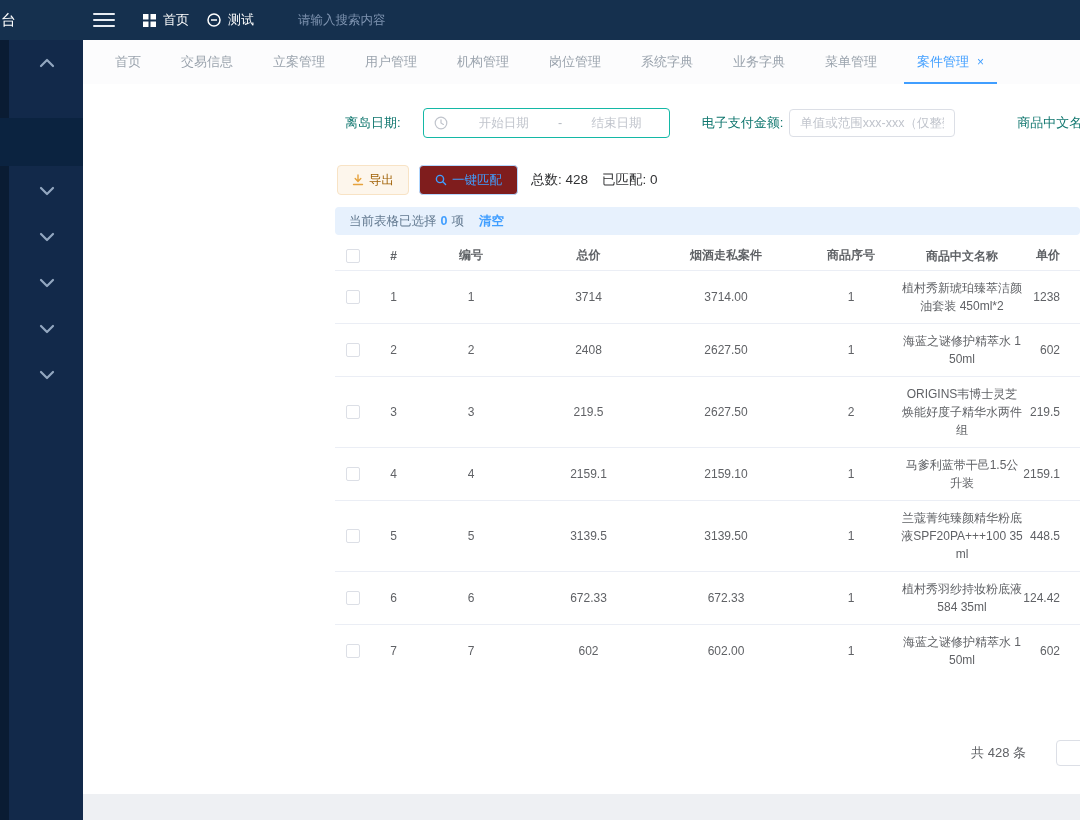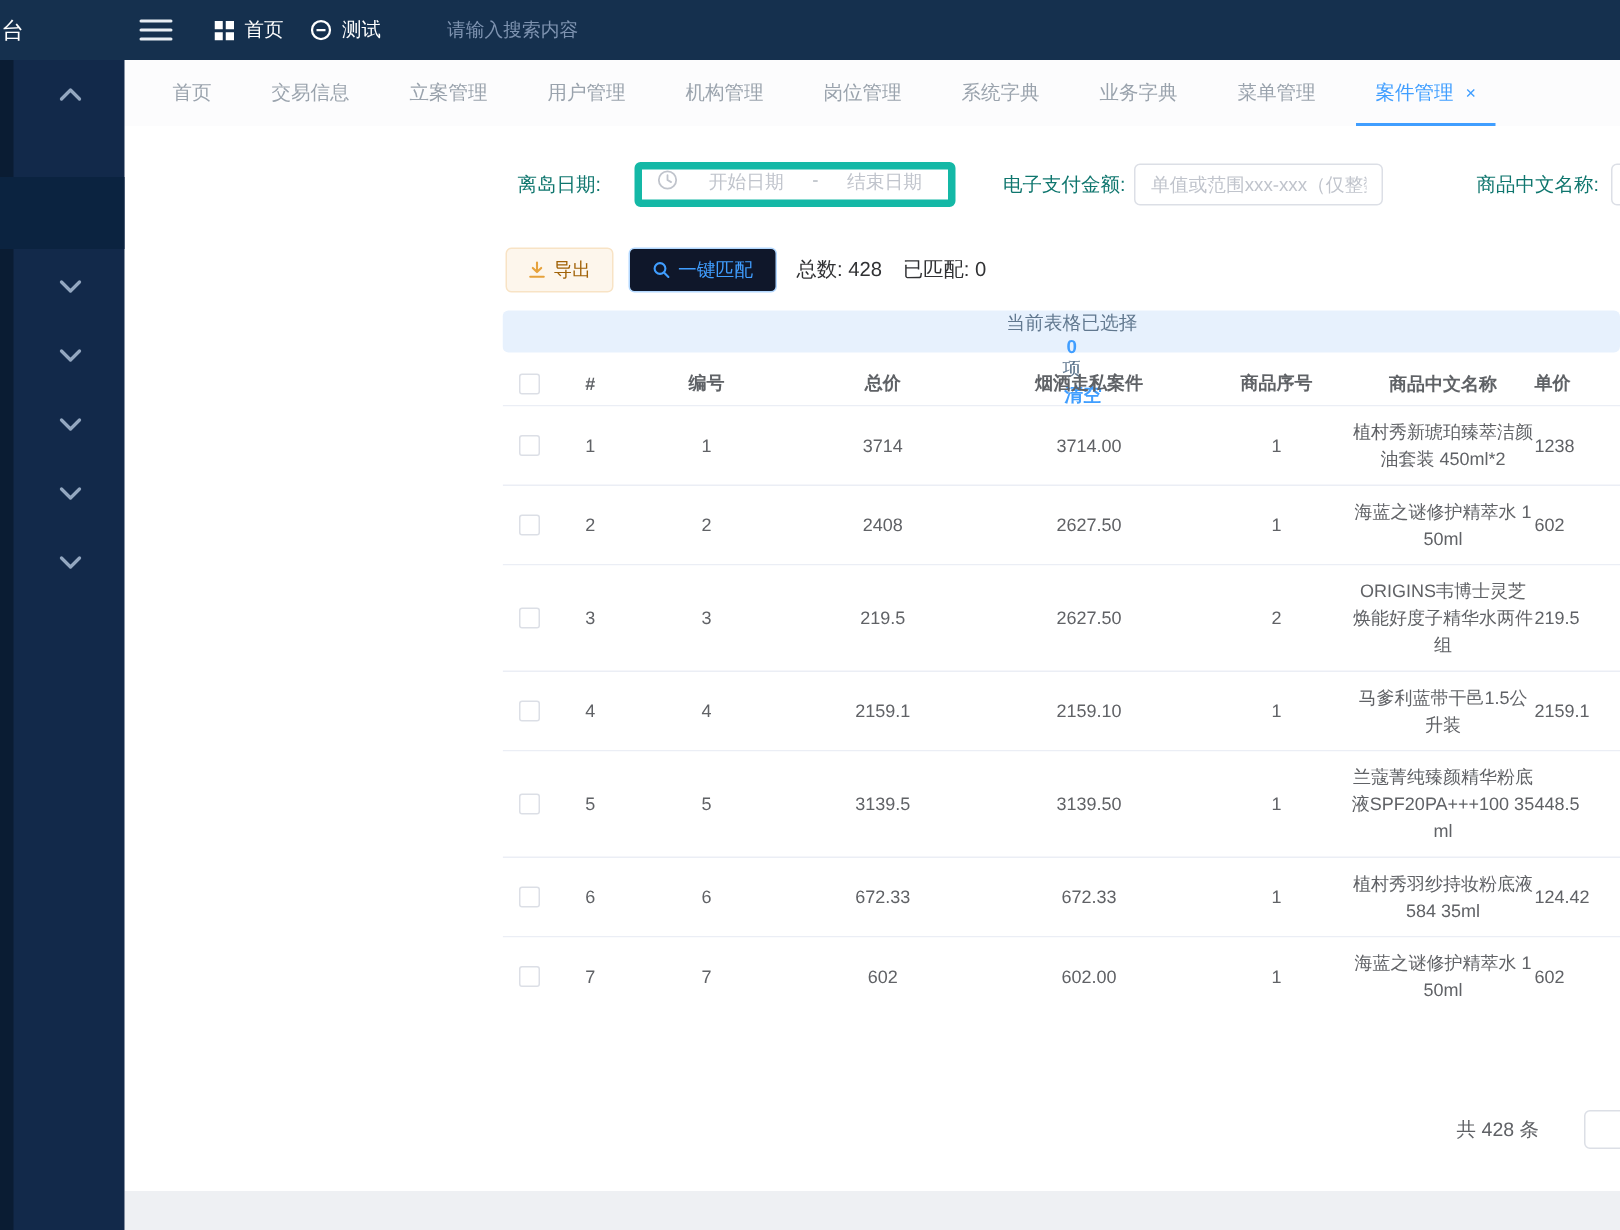--- a/index.html
+++ b/index.html
@@ -46,7 +46,7 @@
 
   .filter-row { display:flex; align-items:center; margin-top:24px; }
   .f-label { font-size:13px; color:#0f766e; white-space:nowrap; flex:none; }
-  .date-range { margin-left:22px; width:214px; height:30px; border:5px solid #14b8a6; border-radius:4px; display:flex; font-size:12.5px; color:#c0c4cc; flex:none; }
+  .date-range { margin-left:22px; width:247px; height:30px; border:1px solid #14b8a6; border-radius:4px; display:flex; align-items:center; font-size:12.5px; color:#c0c4cc; flex:none; }
   .date-range .clock { margin:0 4px 0 10px; flex:none; }
   .dr-ph { flex:1; text-align:center; }
   .dr-sep { color:#b4bac1; padding:0 2px; }

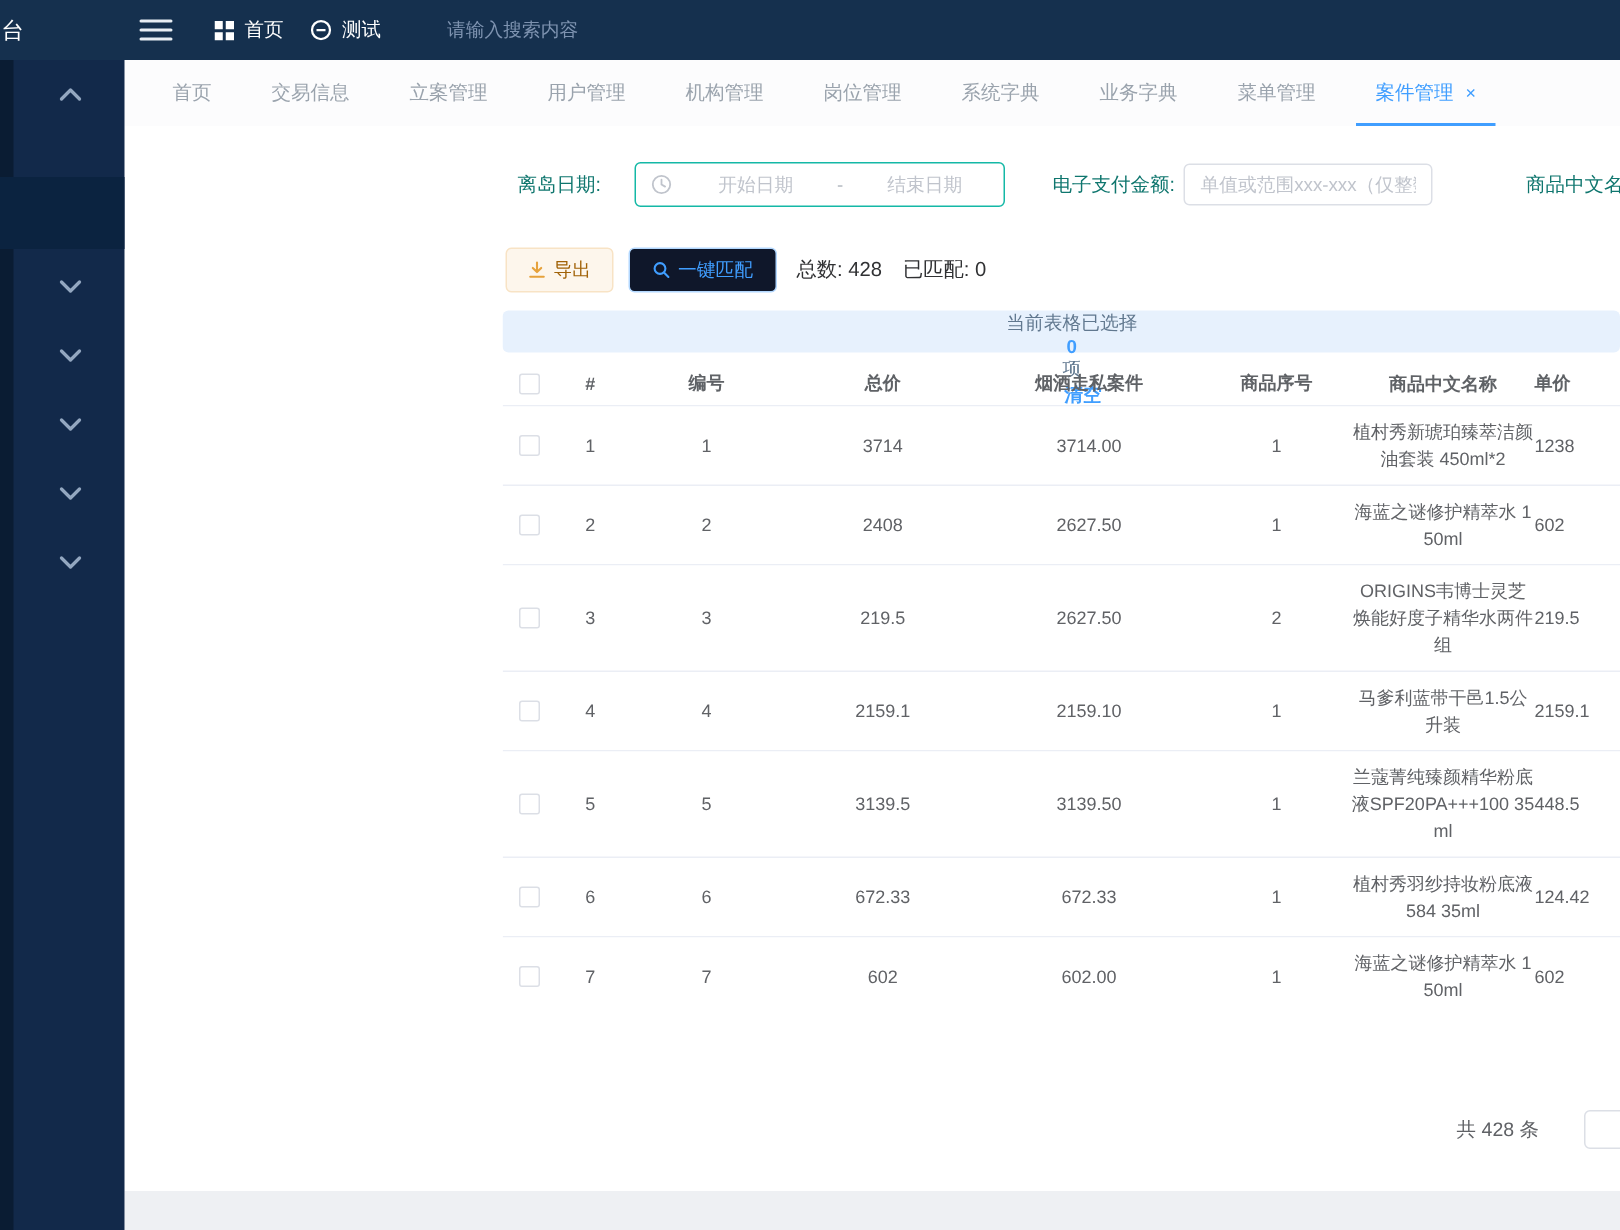--- a/index.html
+++ b/index.html
@@ -59,7 +59,7 @@
   .toolbar { margin-top:27px; display:flex; align-items:center; }
   .btn { height:30px; border-radius:4px; font-size:12.5px; display:flex; align-items:center; gap:5px; cursor:pointer; border:1px solid transparent; }
   .btn-export { margin-left:2px; padding:0 14px; background:#fdf6ec; border-color:#f8e3c5; color:#a16207; }
-  .btn-match { margin-left:10px; padding:0 15px; background:#0f172a; border-color:#b3d8ff; color:#409eff; }
+  .btn-match { margin-left:10px; padding:0 15px; background:#7f1d1d; border-color:#b3d8ff; color:#409eff; }
   .totals { margin-left:13px; font-size:13.5px; color:#303133; display:flex; gap:14px; }
 
   .alert { margin-top:12px; height:28px; background:#e7f1fd; border-radius:4px; display:flex; align-items:center; padding-left:14px; font-size:12.5px; color:#61788f;flex-direction:column; }

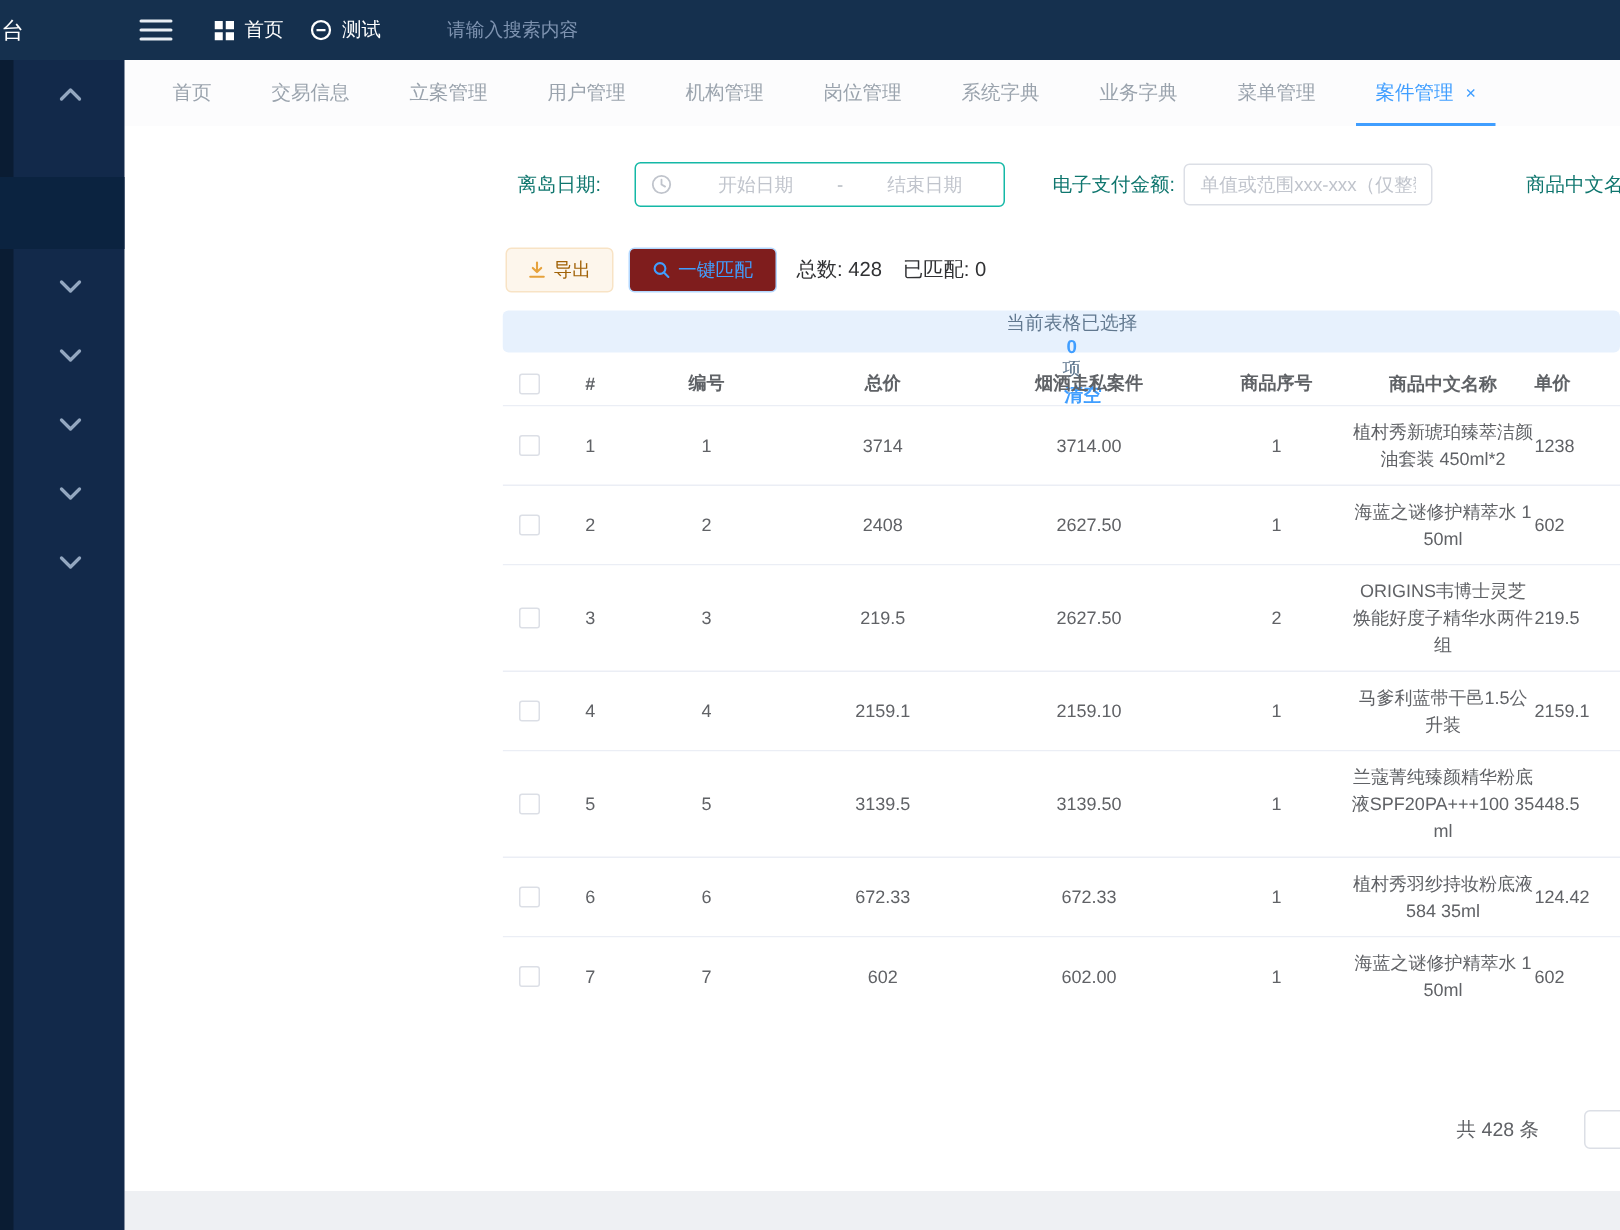--- a/index.html
+++ b/index.html
@@ -62,7 +62,7 @@
   .btn-match { margin-left:10px; padding:0 15px; background:#7f1d1d; border-color:#b3d8ff; color:#409eff; }
   .totals { margin-left:13px; font-size:13.5px; color:#303133; display:flex; gap:14px; }
 
-  .alert { margin-top:12px; height:28px; background:#e7f1fd; border-radius:4px; display:flex; align-items:center; padding-left:14px; font-size:12.5px; color:#61788f;flex-direction:column; }
+  .alert { margin-top:12px; height:28px; background:#e7f1fd; border-radius:4px; display:flex; align-items:center; padding-left:14px; font-size:12.5px; color:#61788f; }
   .alert .sel-count { color:#409eff; font-weight:bold; margin:0 4px; }
   .alert .clear-link { color:#409eff; margin-left:15px; cursor:pointer;font-weight:bold; }
 

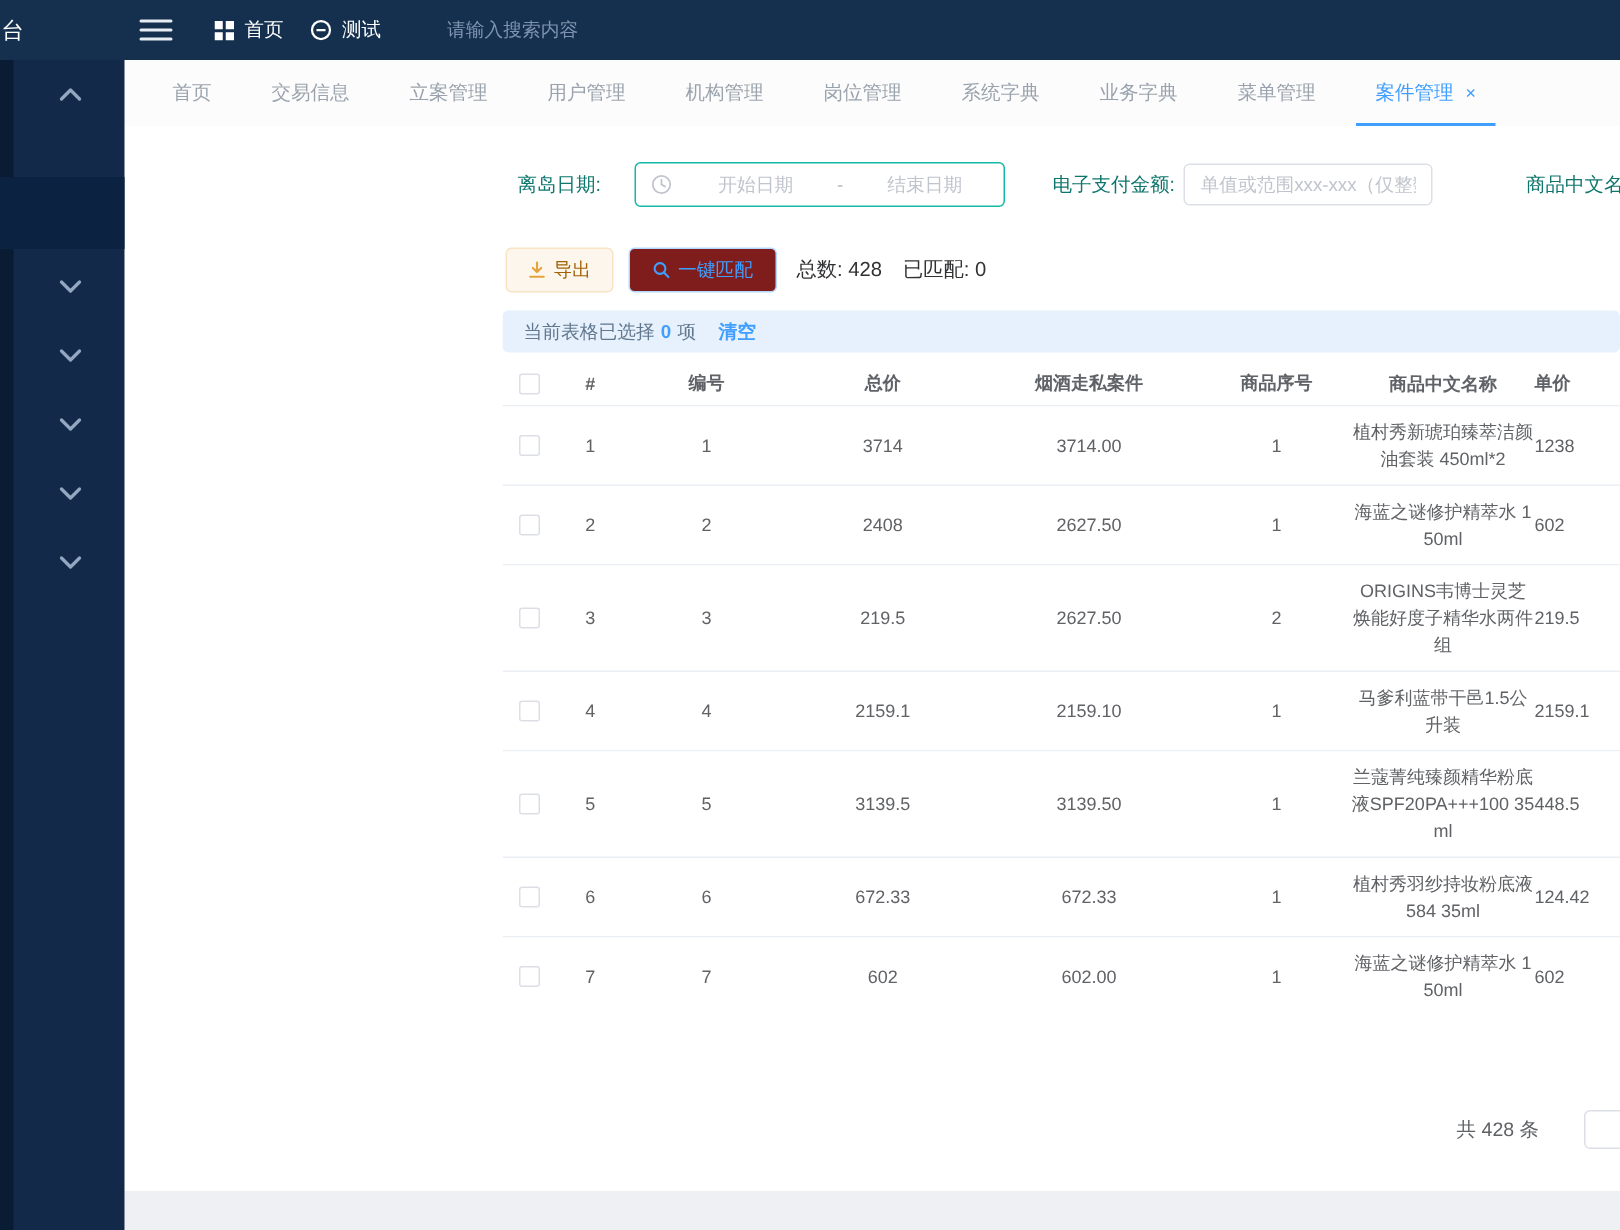--- a/index.html
+++ b/index.html
@@ -73,7 +73,7 @@
   .cell { text-align:center; flex:none; }
   .c-cb{width:36px;} .c-num{width:45px;} .c-code{width:110px;} .c-total{width:125px;}
   .c-epay{width:150px;} .c-seq{width:100px;} .c-name{width:122px; line-height:18px; word-break:break-all;}
-  .c-unit{width:57px; text-align:left; padding-right:4px;}
+  .c-unit{width:57px; text-align:right; padding-right:20px;}
   .checkbox { width:14px; height:14px; border:1px solid #dcdfe6; border-radius:2px; background:#fff; margin:0 auto; cursor:pointer; }
 
   .pager { position:absolute; right:0; top:656px; display:flex; align-items:center;gap:20px; }

